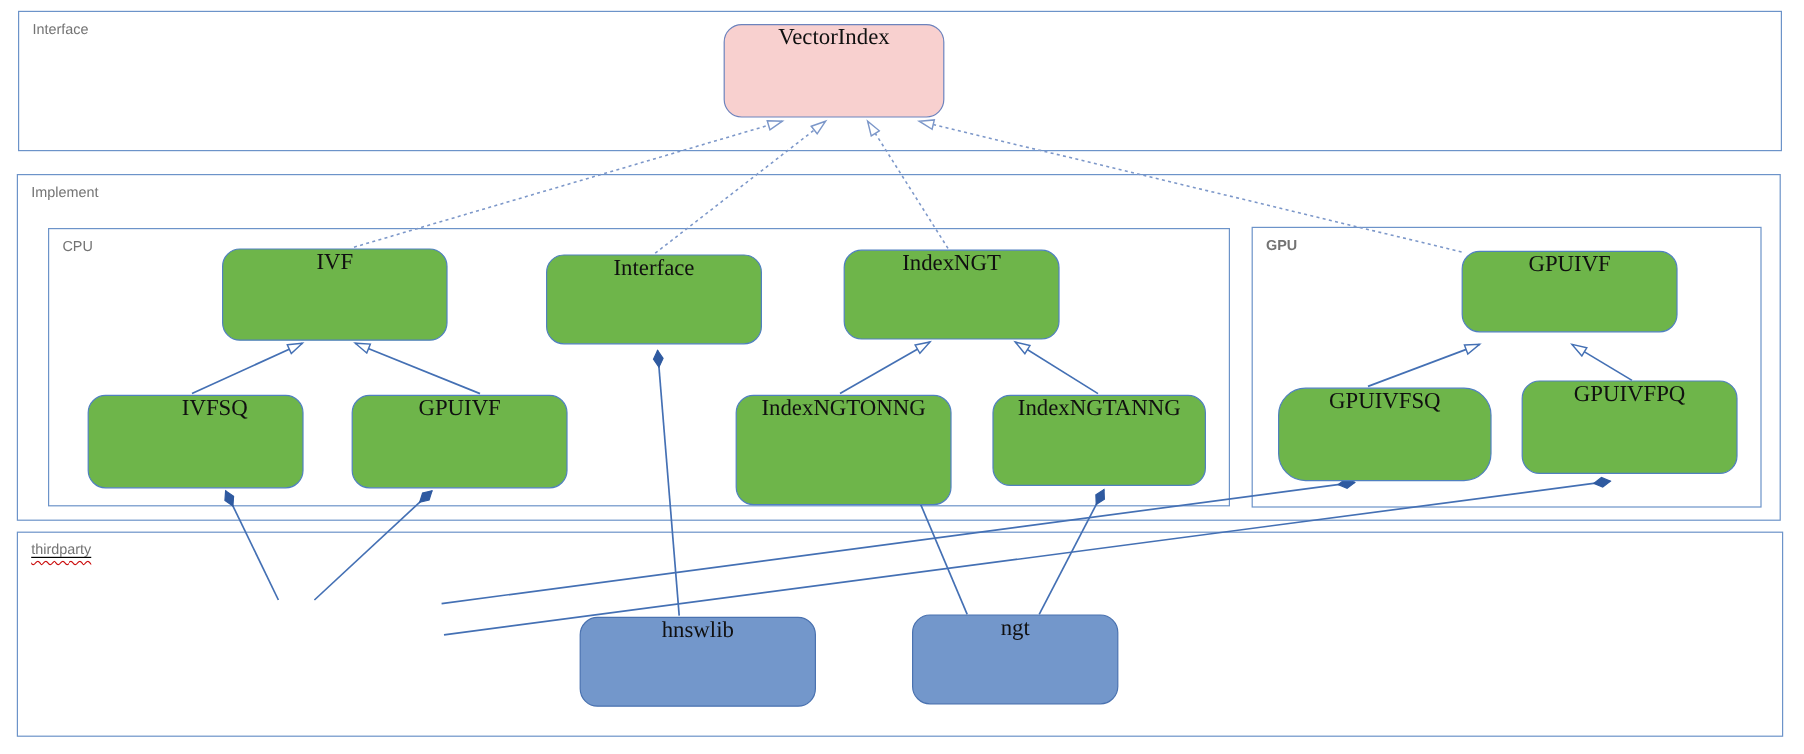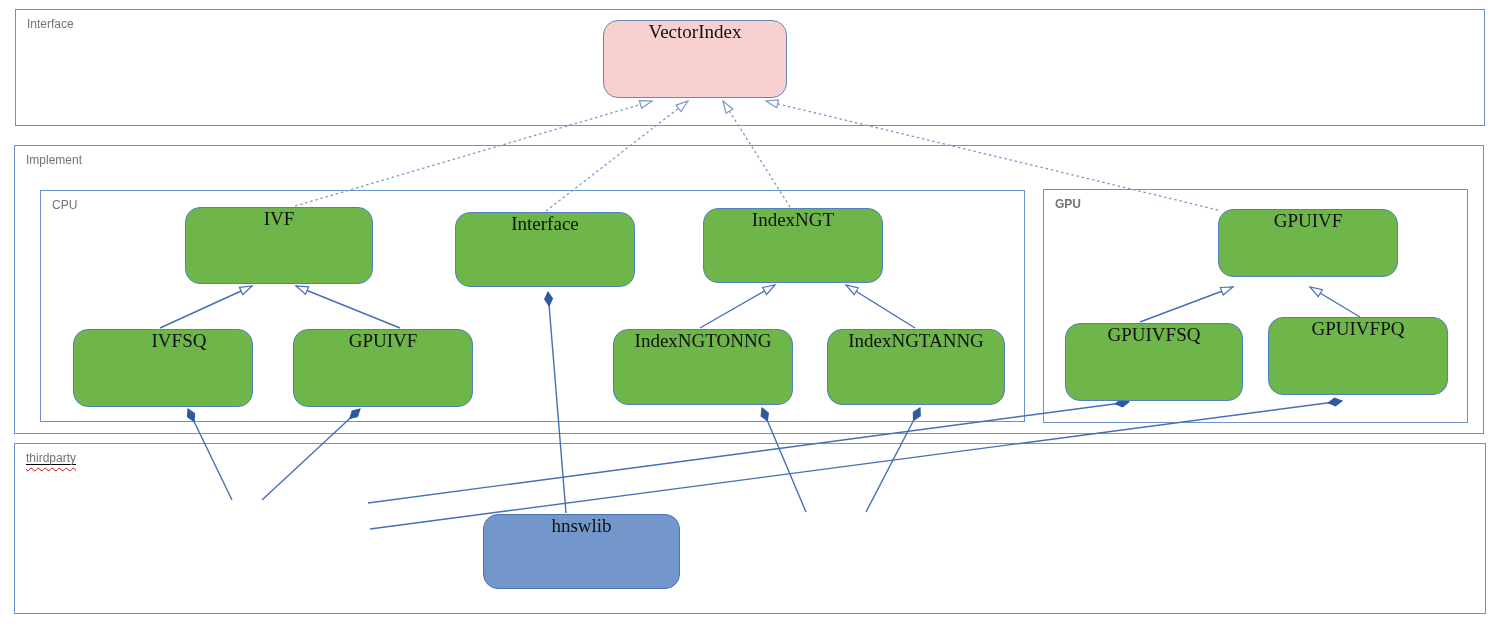--- a/index.html
+++ b/index.html
@@ -41,7 +41,7 @@
   #n-indexngt     { left:703px;  top:208px; width:180px; height:75px; }
   #n-ivfsq        { left:73px;   top:329px; width:180px; height:78px;padding-left:32px; }
   #n-ivfpq        { left:293px;  top:329px; width:180px; height:78px; }
-  #n-indexngtonng { left:613px;  top:329px; width:180px; height:76px; }
+  #n-indexngtonng { left:613px;  top:329px; width:180px; height:92px; }
   #n-indexngtanng { left:827px;  top:329px; width:178px; height:76px; }
   #n-gpuivf       { left:1170px; top:209px; width:180px; height:68px;margin-left:48px; }
   #n-gpuivfsq     { left:1065px; top:323px; width:178px; height:78px; }

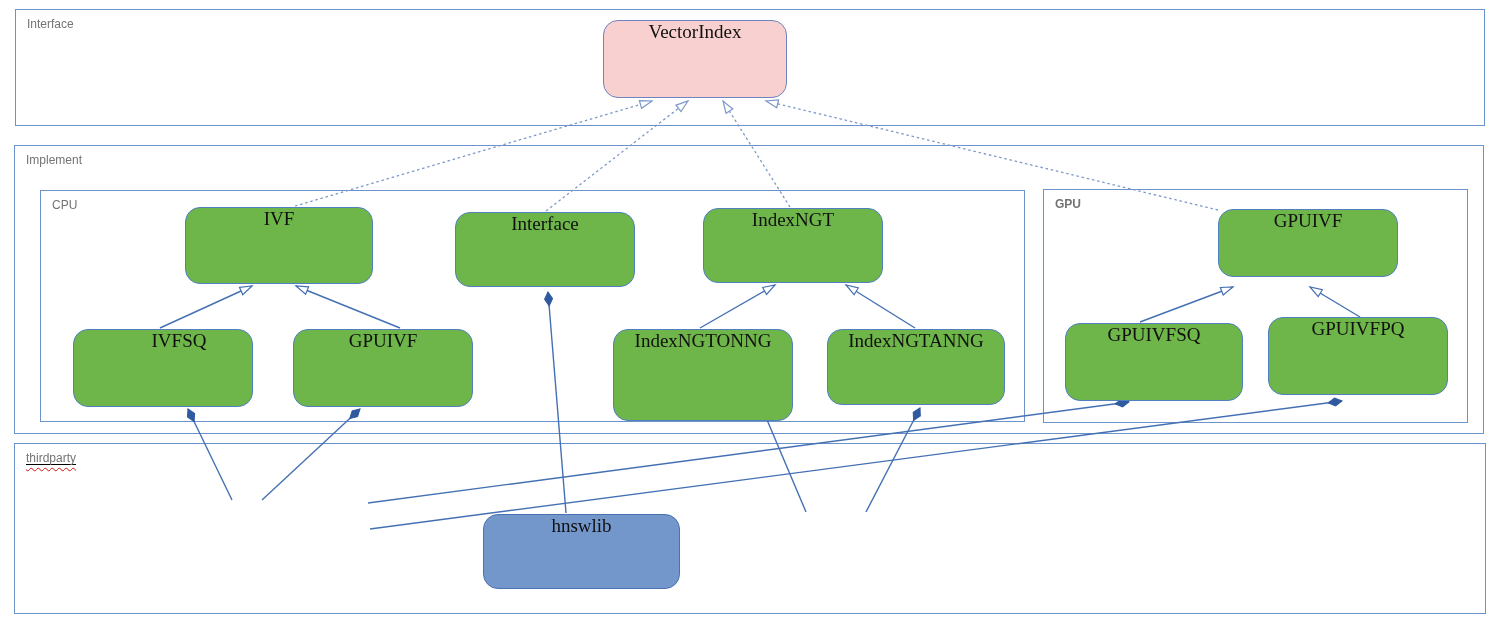--- a/index.html
+++ b/index.html
@@ -44,7 +44,7 @@
   #n-indexngtonng { left:613px;  top:329px; width:180px; height:92px; }
   #n-indexngtanng { left:827px;  top:329px; width:178px; height:76px; }
   #n-gpuivf       { left:1170px; top:209px; width:180px; height:68px;margin-left:48px; }
-  #n-gpuivfsq     { left:1065px; top:323px; width:178px; height:78px; }
+  #n-gpuivfsq     { left:1065px; top:323px; width:178px; height:78px;border-radius:23px; }
   #n-gpuivfpq     { left:1268px; top:317px; width:180px; height:78px; }
   #n-faiss        { left:188px;  top:501px; width:180px; height:76px; }
   #n-hnswlib      { left:483px;  top:514px; width:197px; height:75px; }

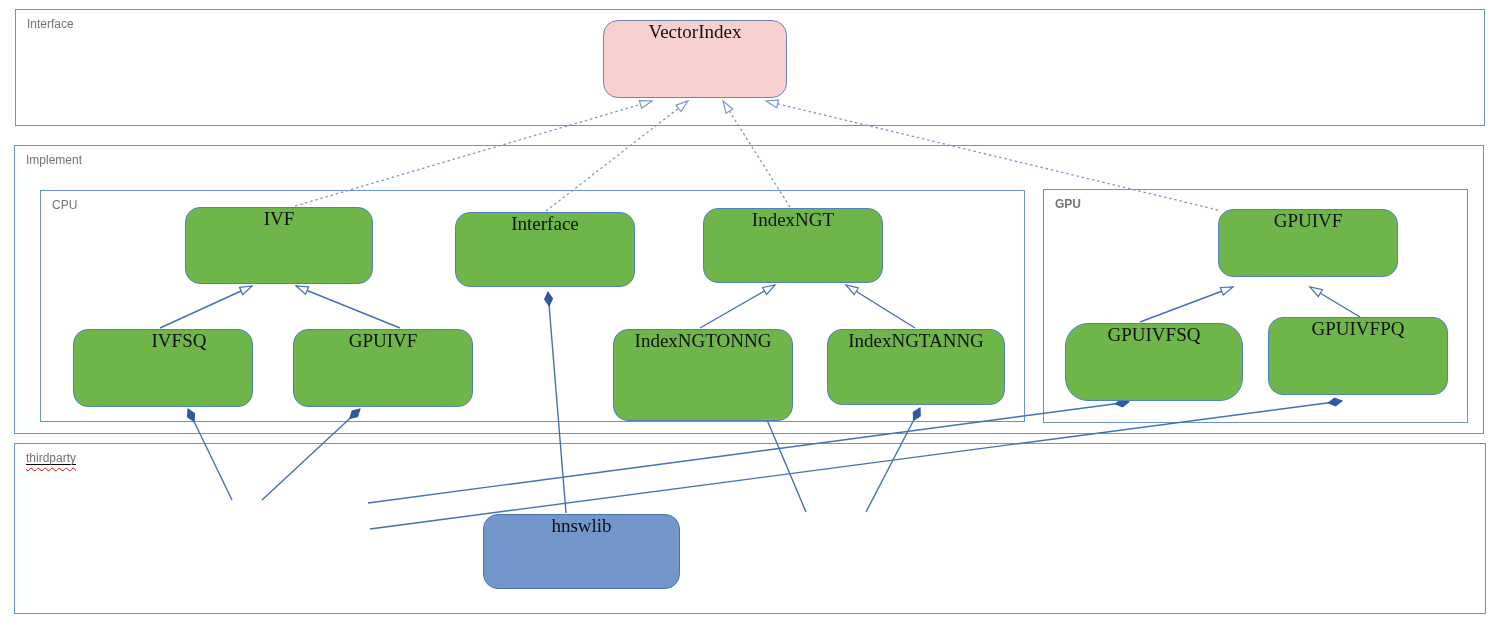--- a/index.html
+++ b/index.html
@@ -146,6 +146,9 @@
   <div class="node blue" id="n-hnswlib">
     <span>hnswlib</span>
   </div>
+  <div class="node blue" id="n-ngt">
+    <span>ngt</span>
+  </div>
 
 </div>
 

